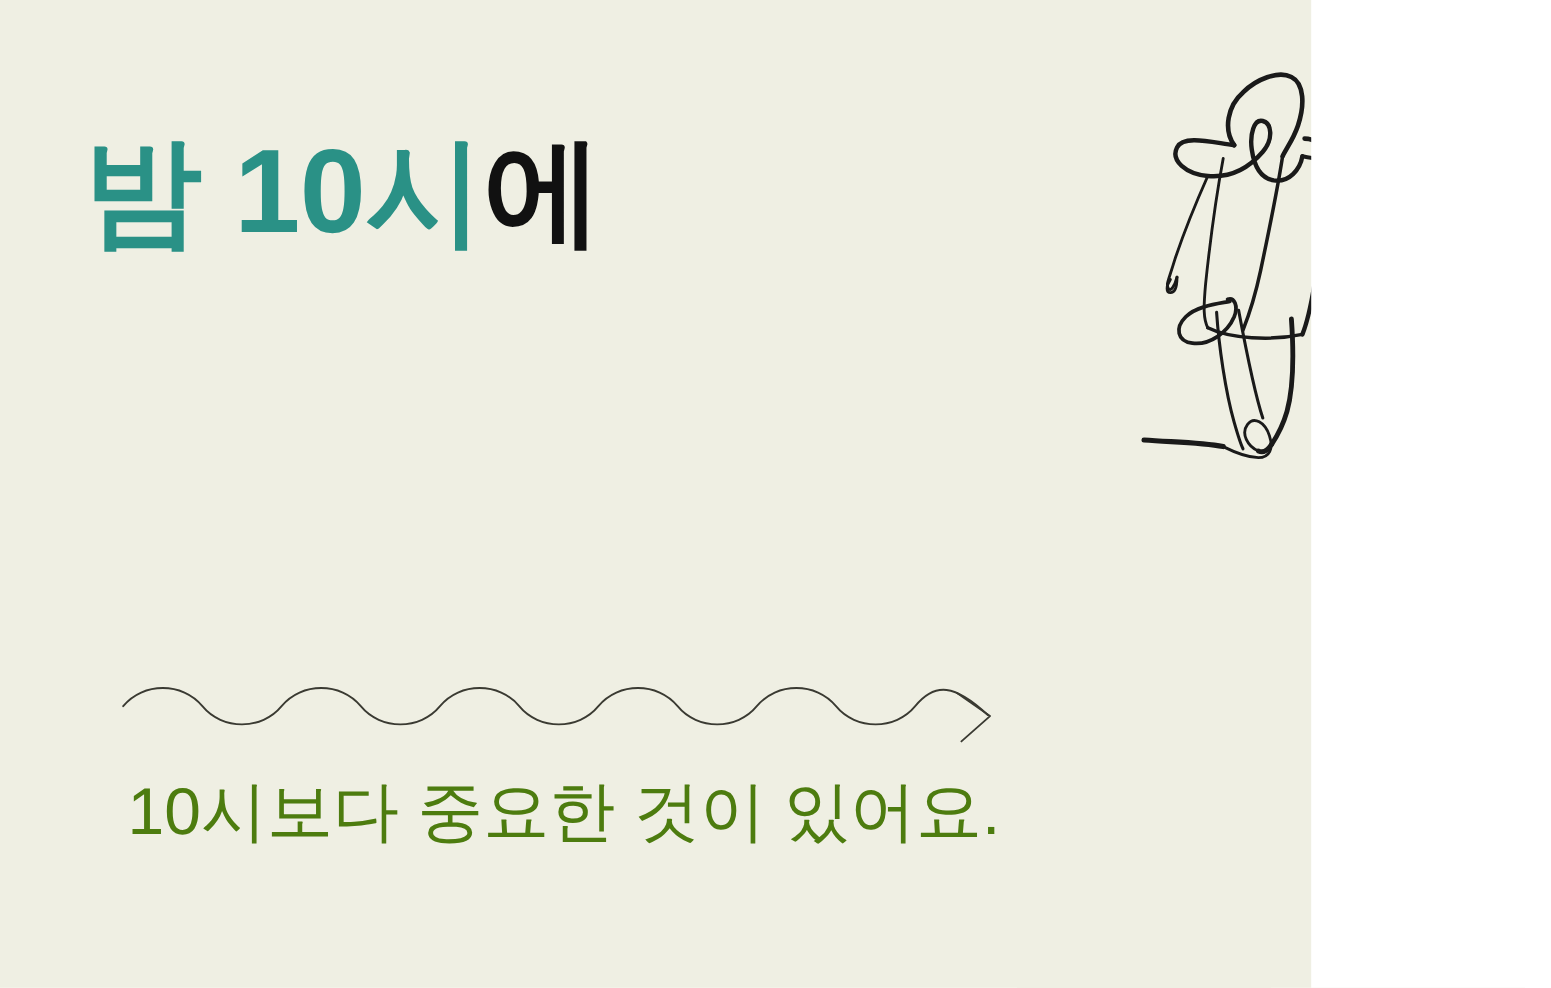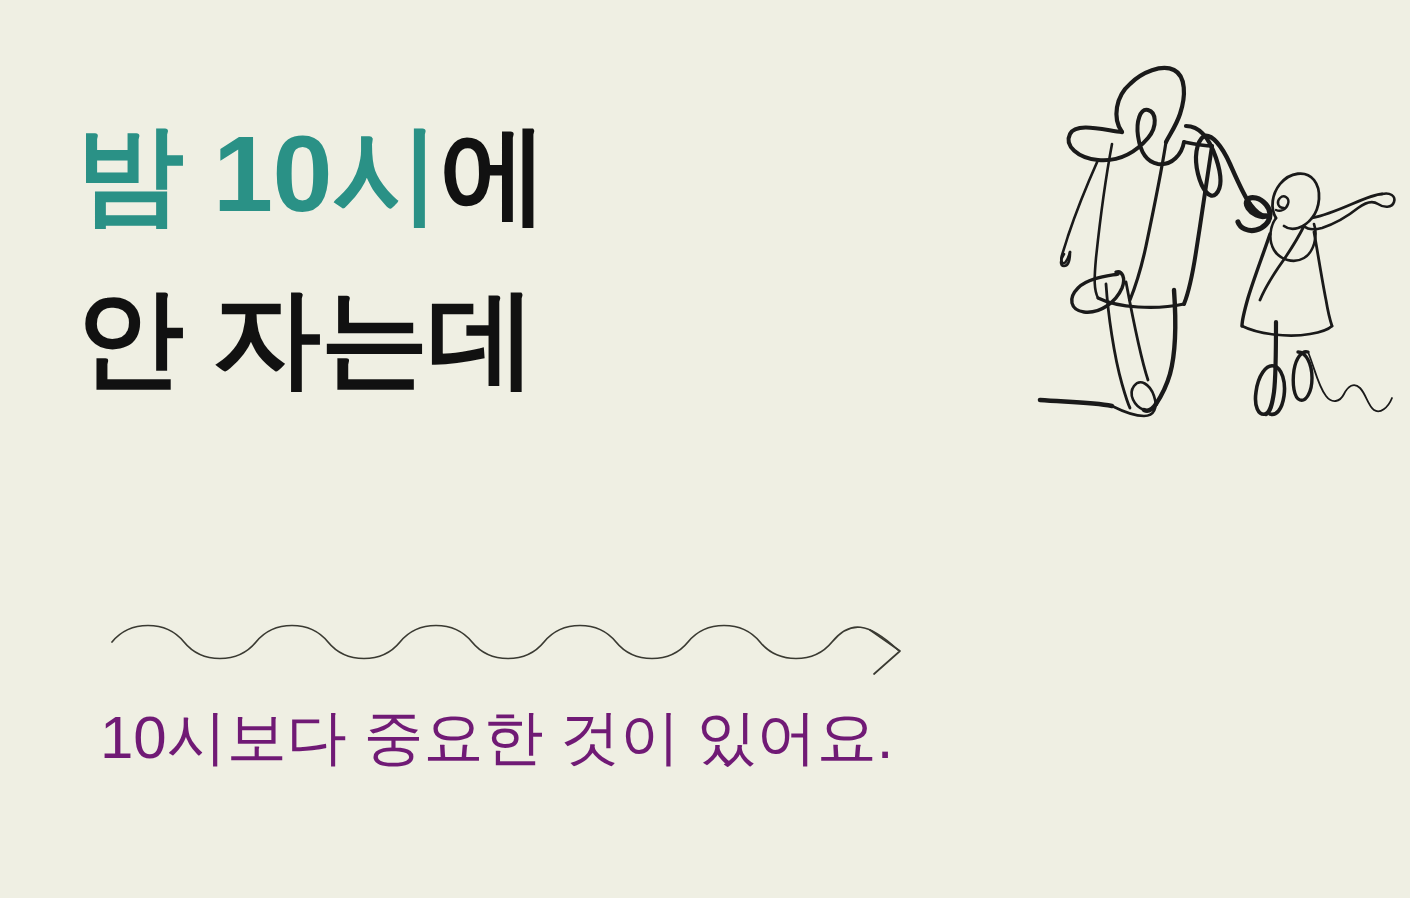--- a/index.html
+++ b/index.html
@@ -14,7 +14,7 @@
 
   .card {
     position: relative;
-    width: 1410px;
+    width: 1192px;
     height: 898px;
     background: #efefe3;
     overflow: hidden;

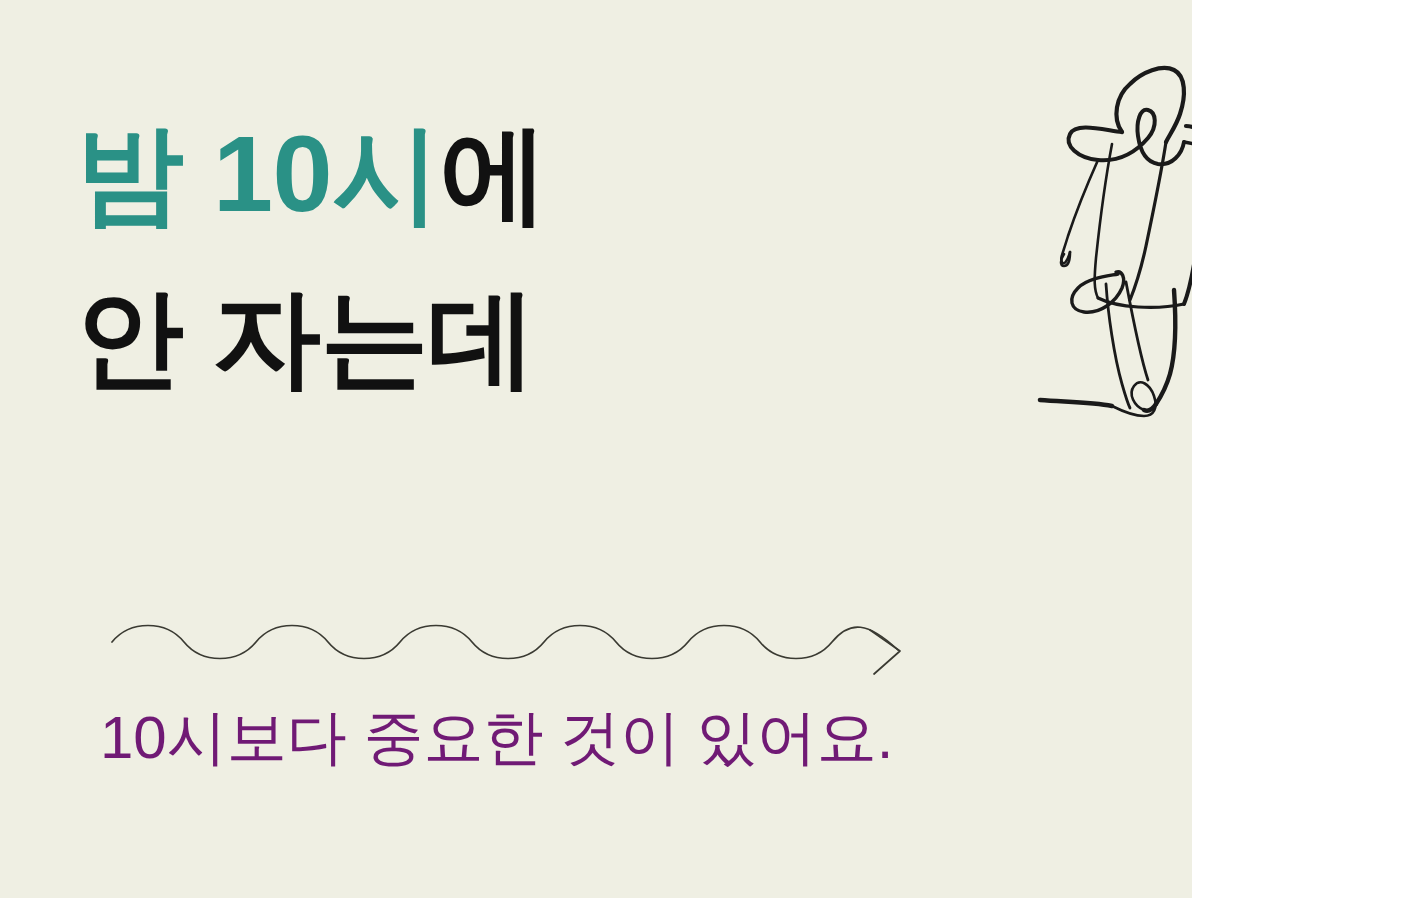--- a/index.html
+++ b/index.html
@@ -98,7 +98,6 @@
 
   <h1 class="headline">
     <span class="line line-1"><span class="hl-accent">밤 10시</span><span class="hl-dark">에</span></span>
-    <span class="line line-2 hl-dark">안 자는데</span>
   </h1>
 
   <div class="wave-divider">

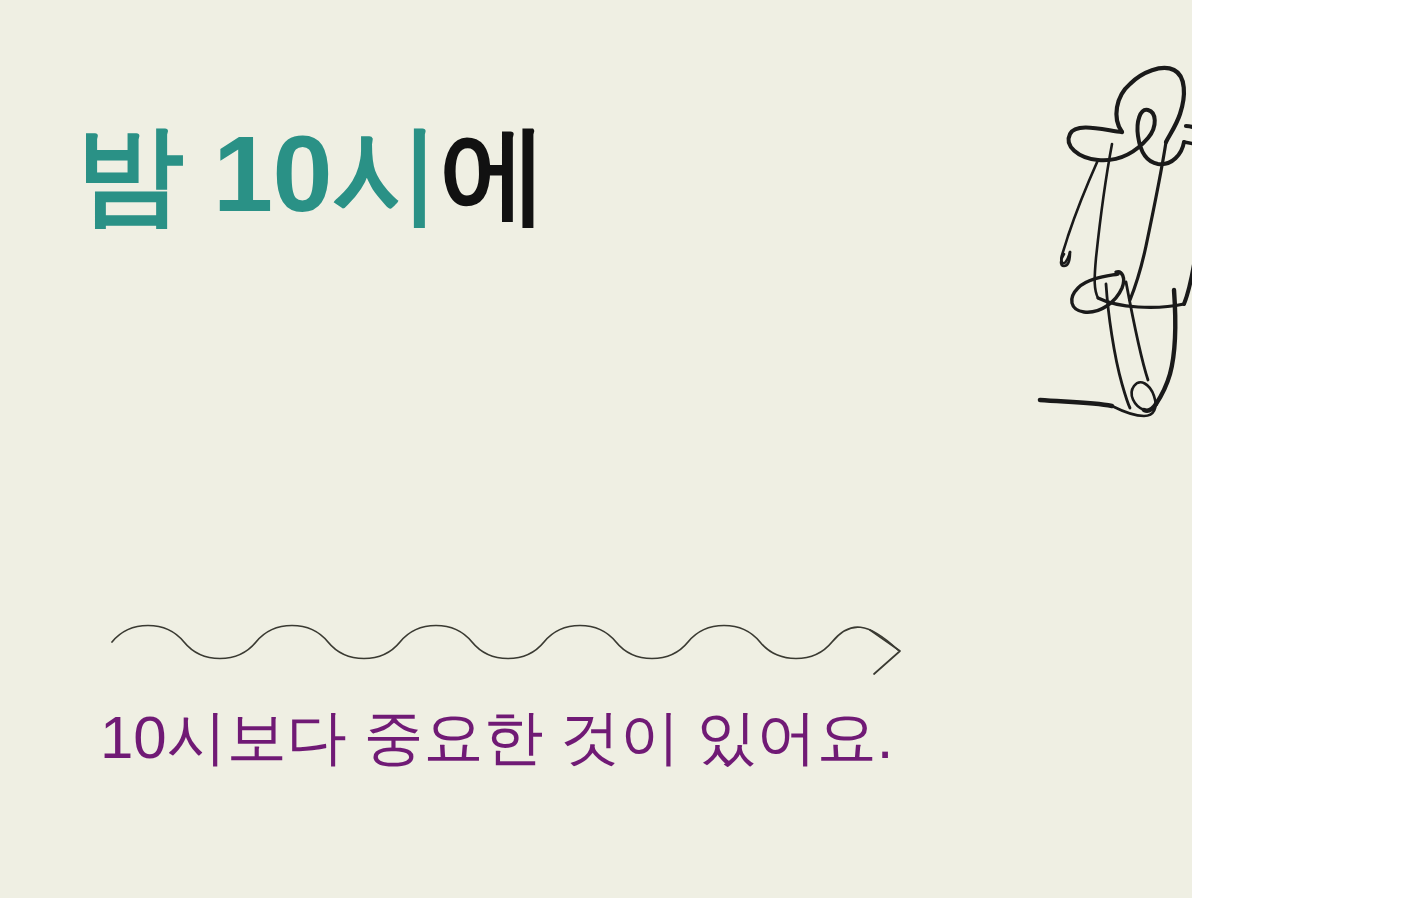--- a/index.html
+++ b/index.html
@@ -65,7 +65,7 @@
   
   .subtitle {
     position: absolute;
-    left: 100px;
+    left: 116px;
     top: 700px;
     margin: 0;
     font-family: "Liberation Sans", "DejaVu Sans", sans-serif;
@@ -73,7 +73,7 @@
     font-size: 60px;
     line-height: 1.25;
     letter-spacing: 0px;
-    color: #701a75;
+    color: #4d7c0f;
     white-space: nowrap;
   }
 

